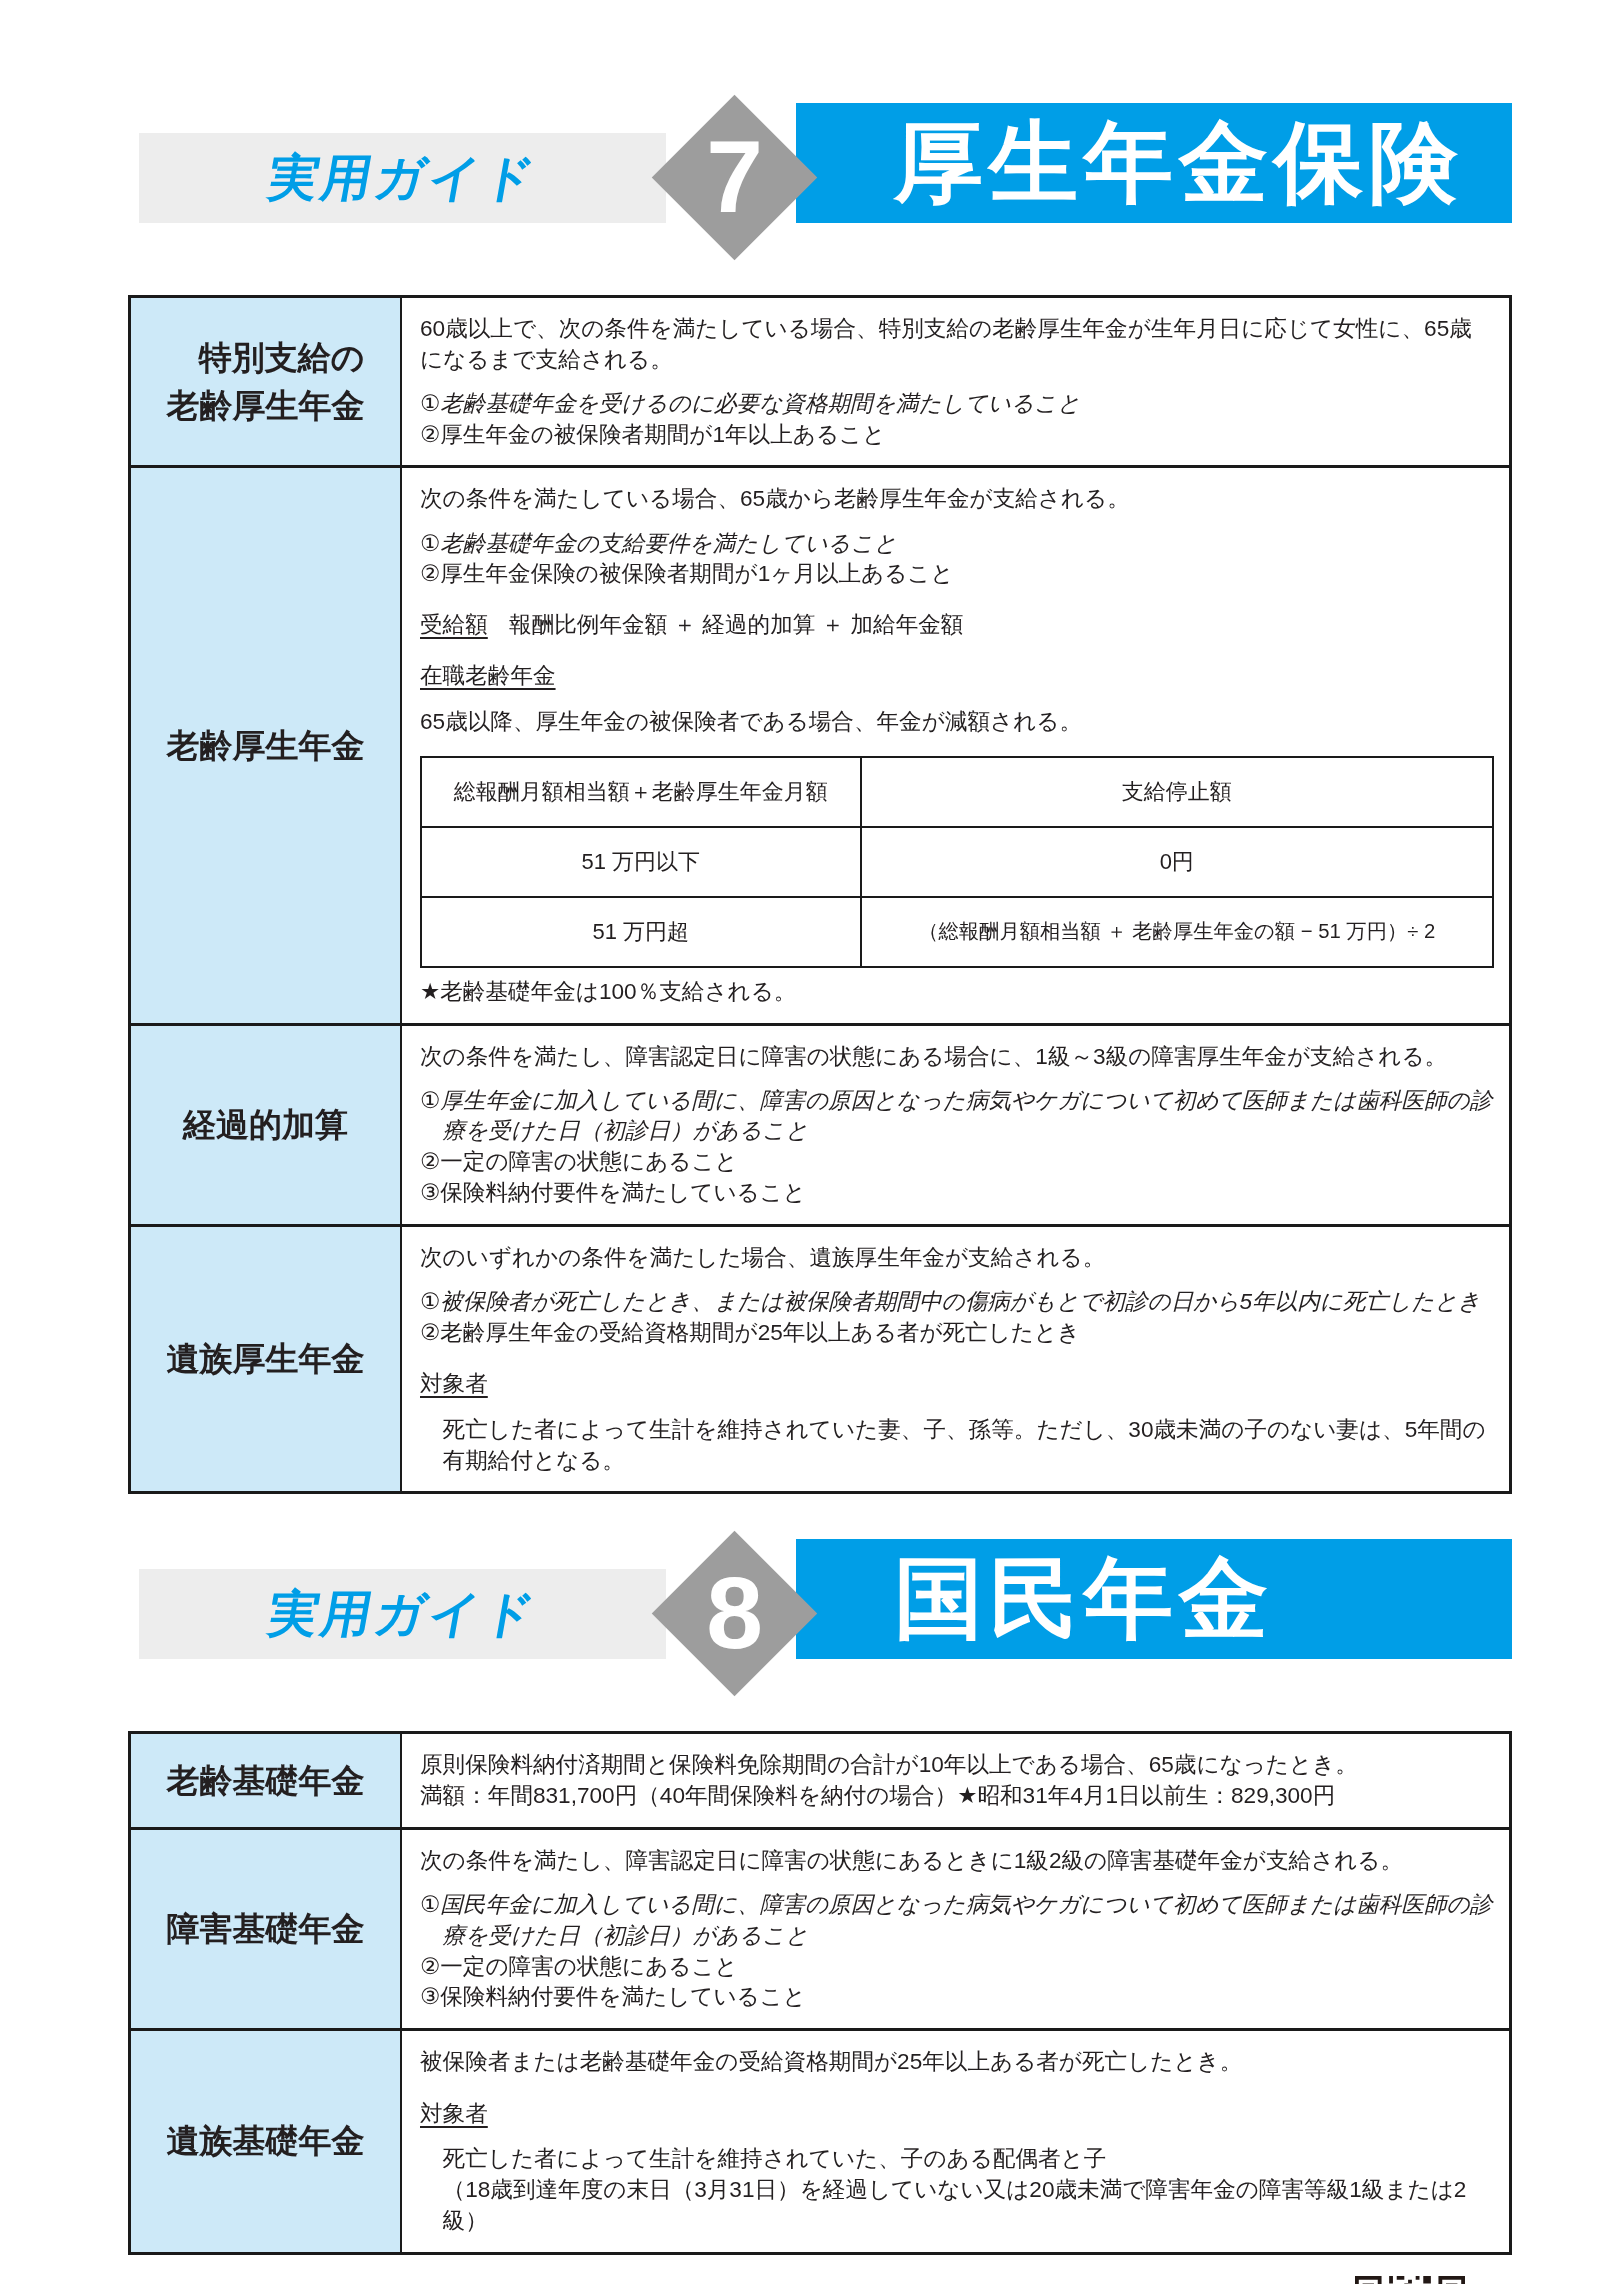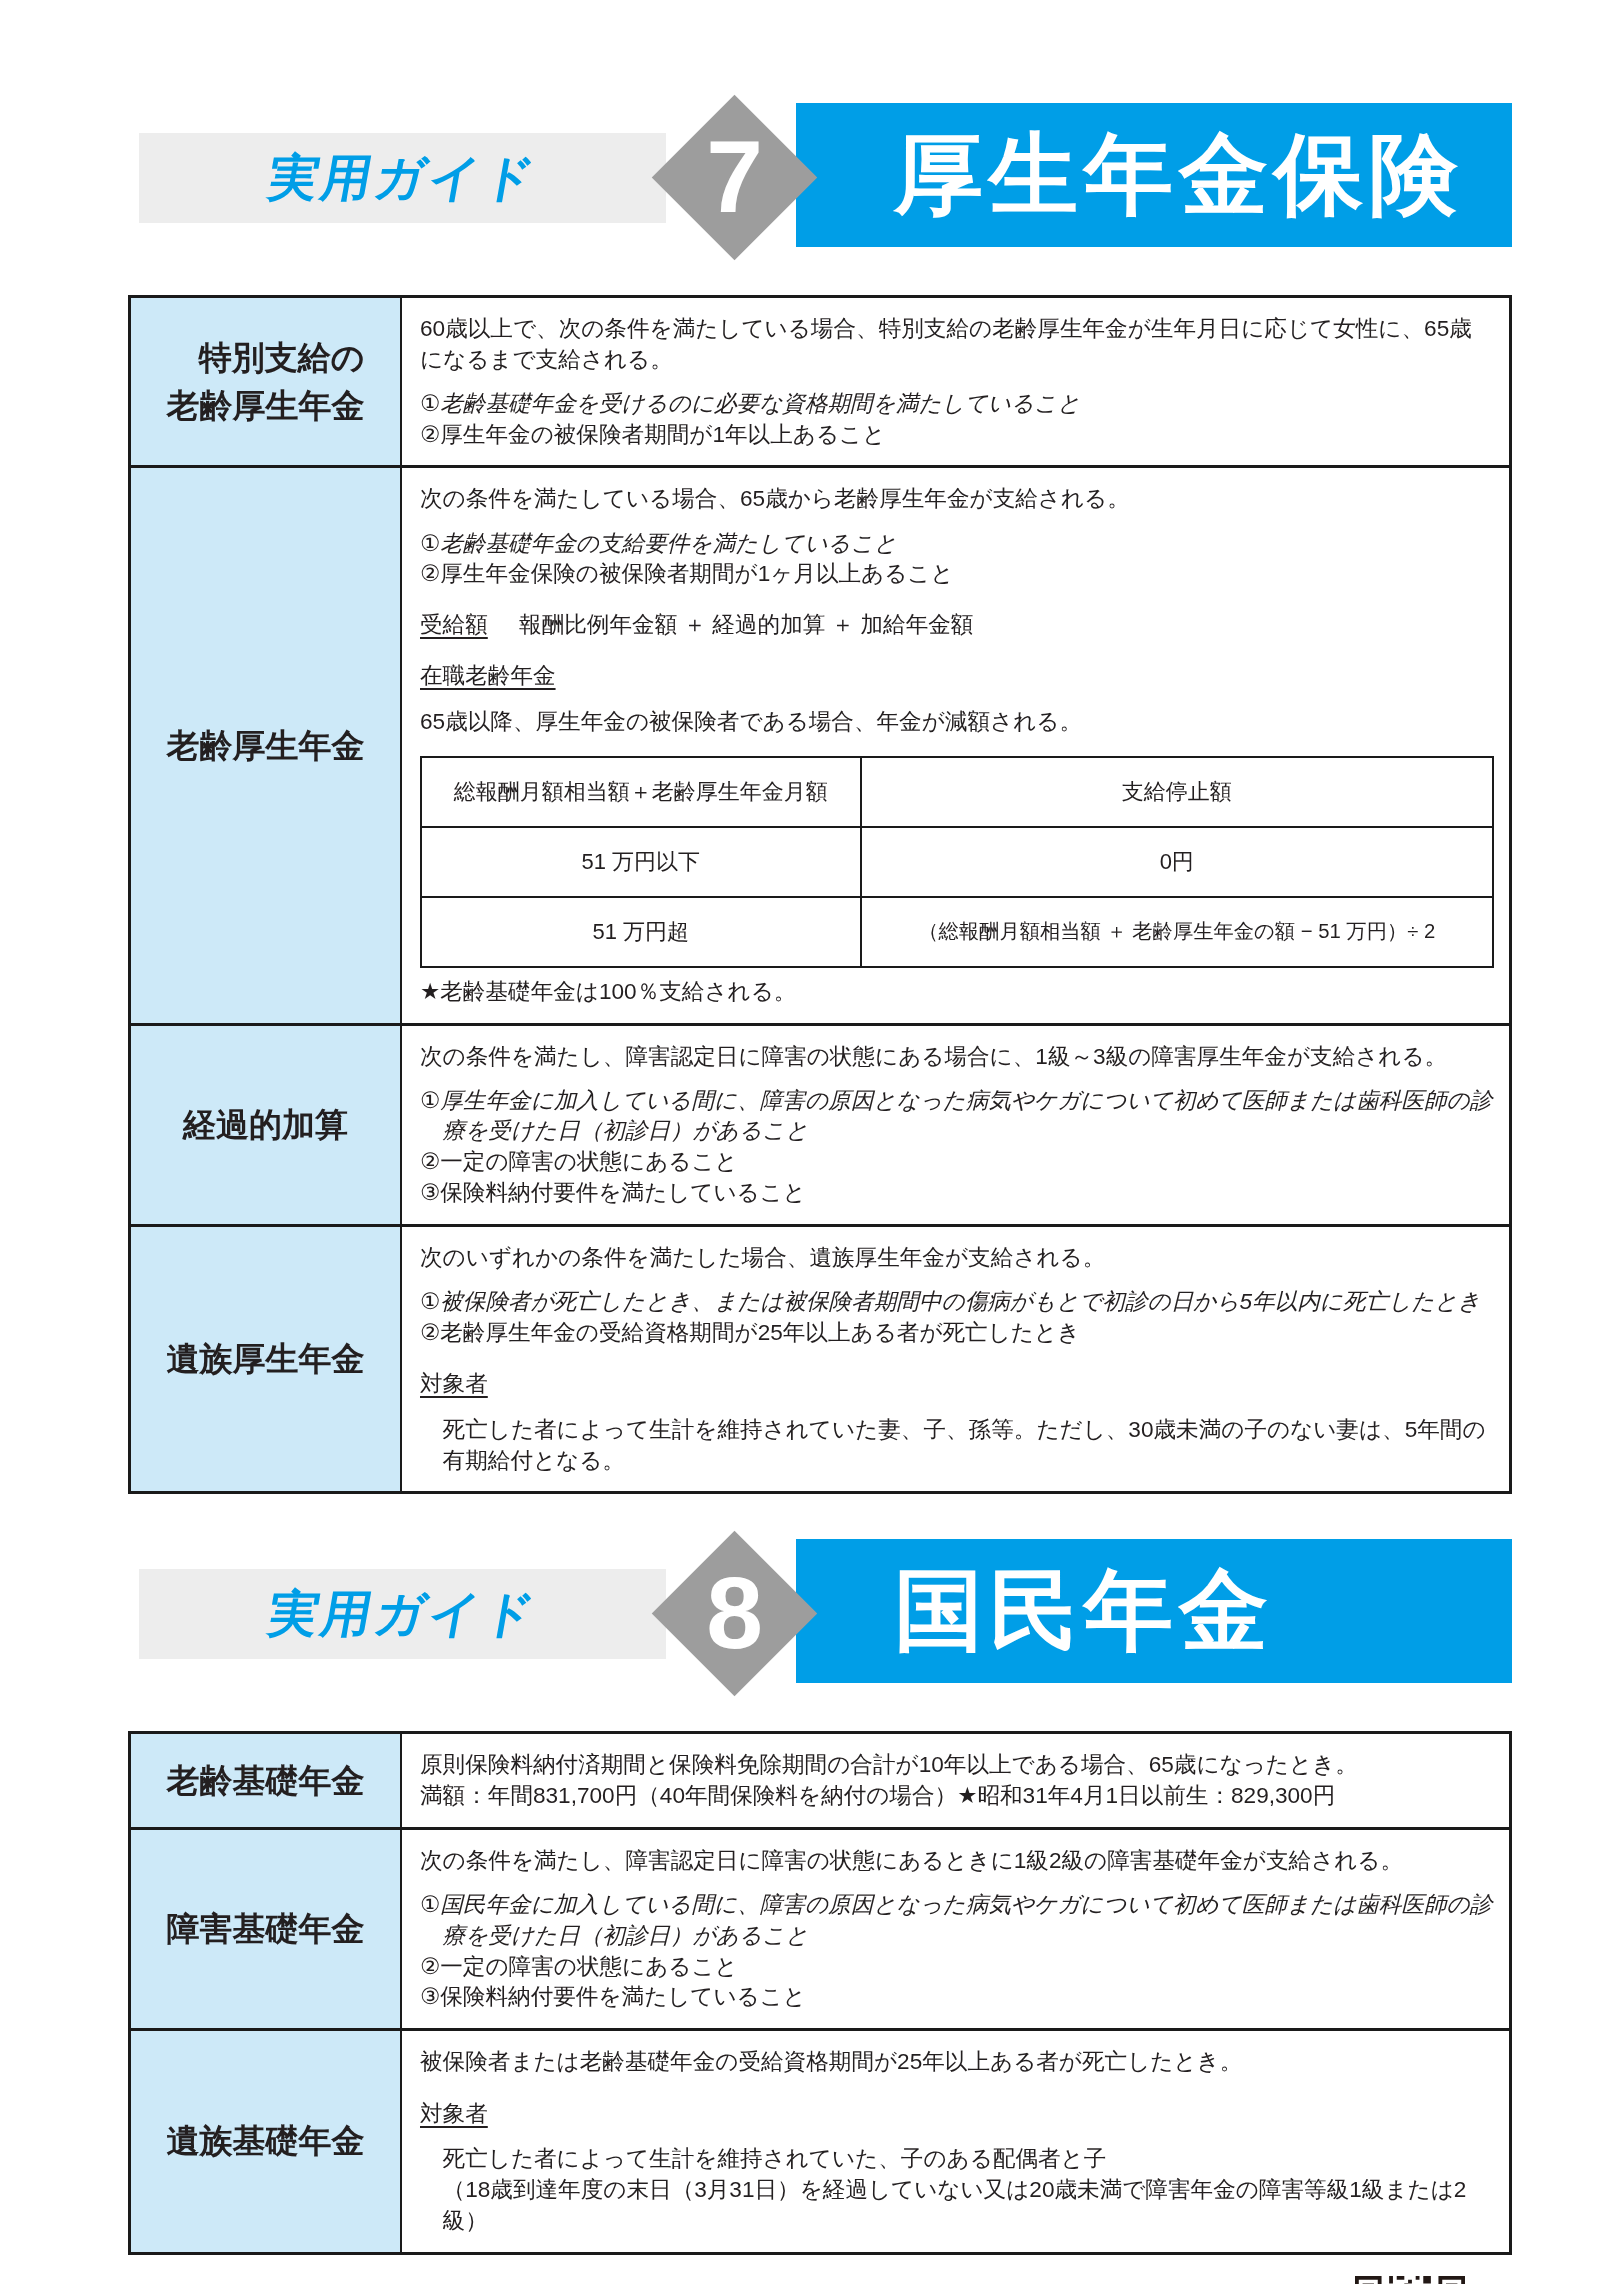--- a/index.html
+++ b/index.html
@@ -14,7 +14,7 @@
     background:#ededed;display:flex;align-items:center;justify-content:center;}
   .banner-label span{color:#009ee7;font-size:50px;font-weight:bold;
     transform:skewX(-10deg);letter-spacing:3px;}
-  .banner-bar{position:absolute;left:668px;right:0;top:9px;height:144px;
+  .banner-bar{position:absolute;left:668px;right:0;top:9px;height:120px;
     background:#009ee7;display:flex;align-items:center;padding-left:98px;box-sizing:border-box;}
   .banner-bar .title{color:#ffffff;font-size:89px;font-weight:900;letter-spacing:6px;white-space:nowrap;}
   .banner-diamond{position:absolute;left:519px;top:-4.5px;width:175px;height:175px;}

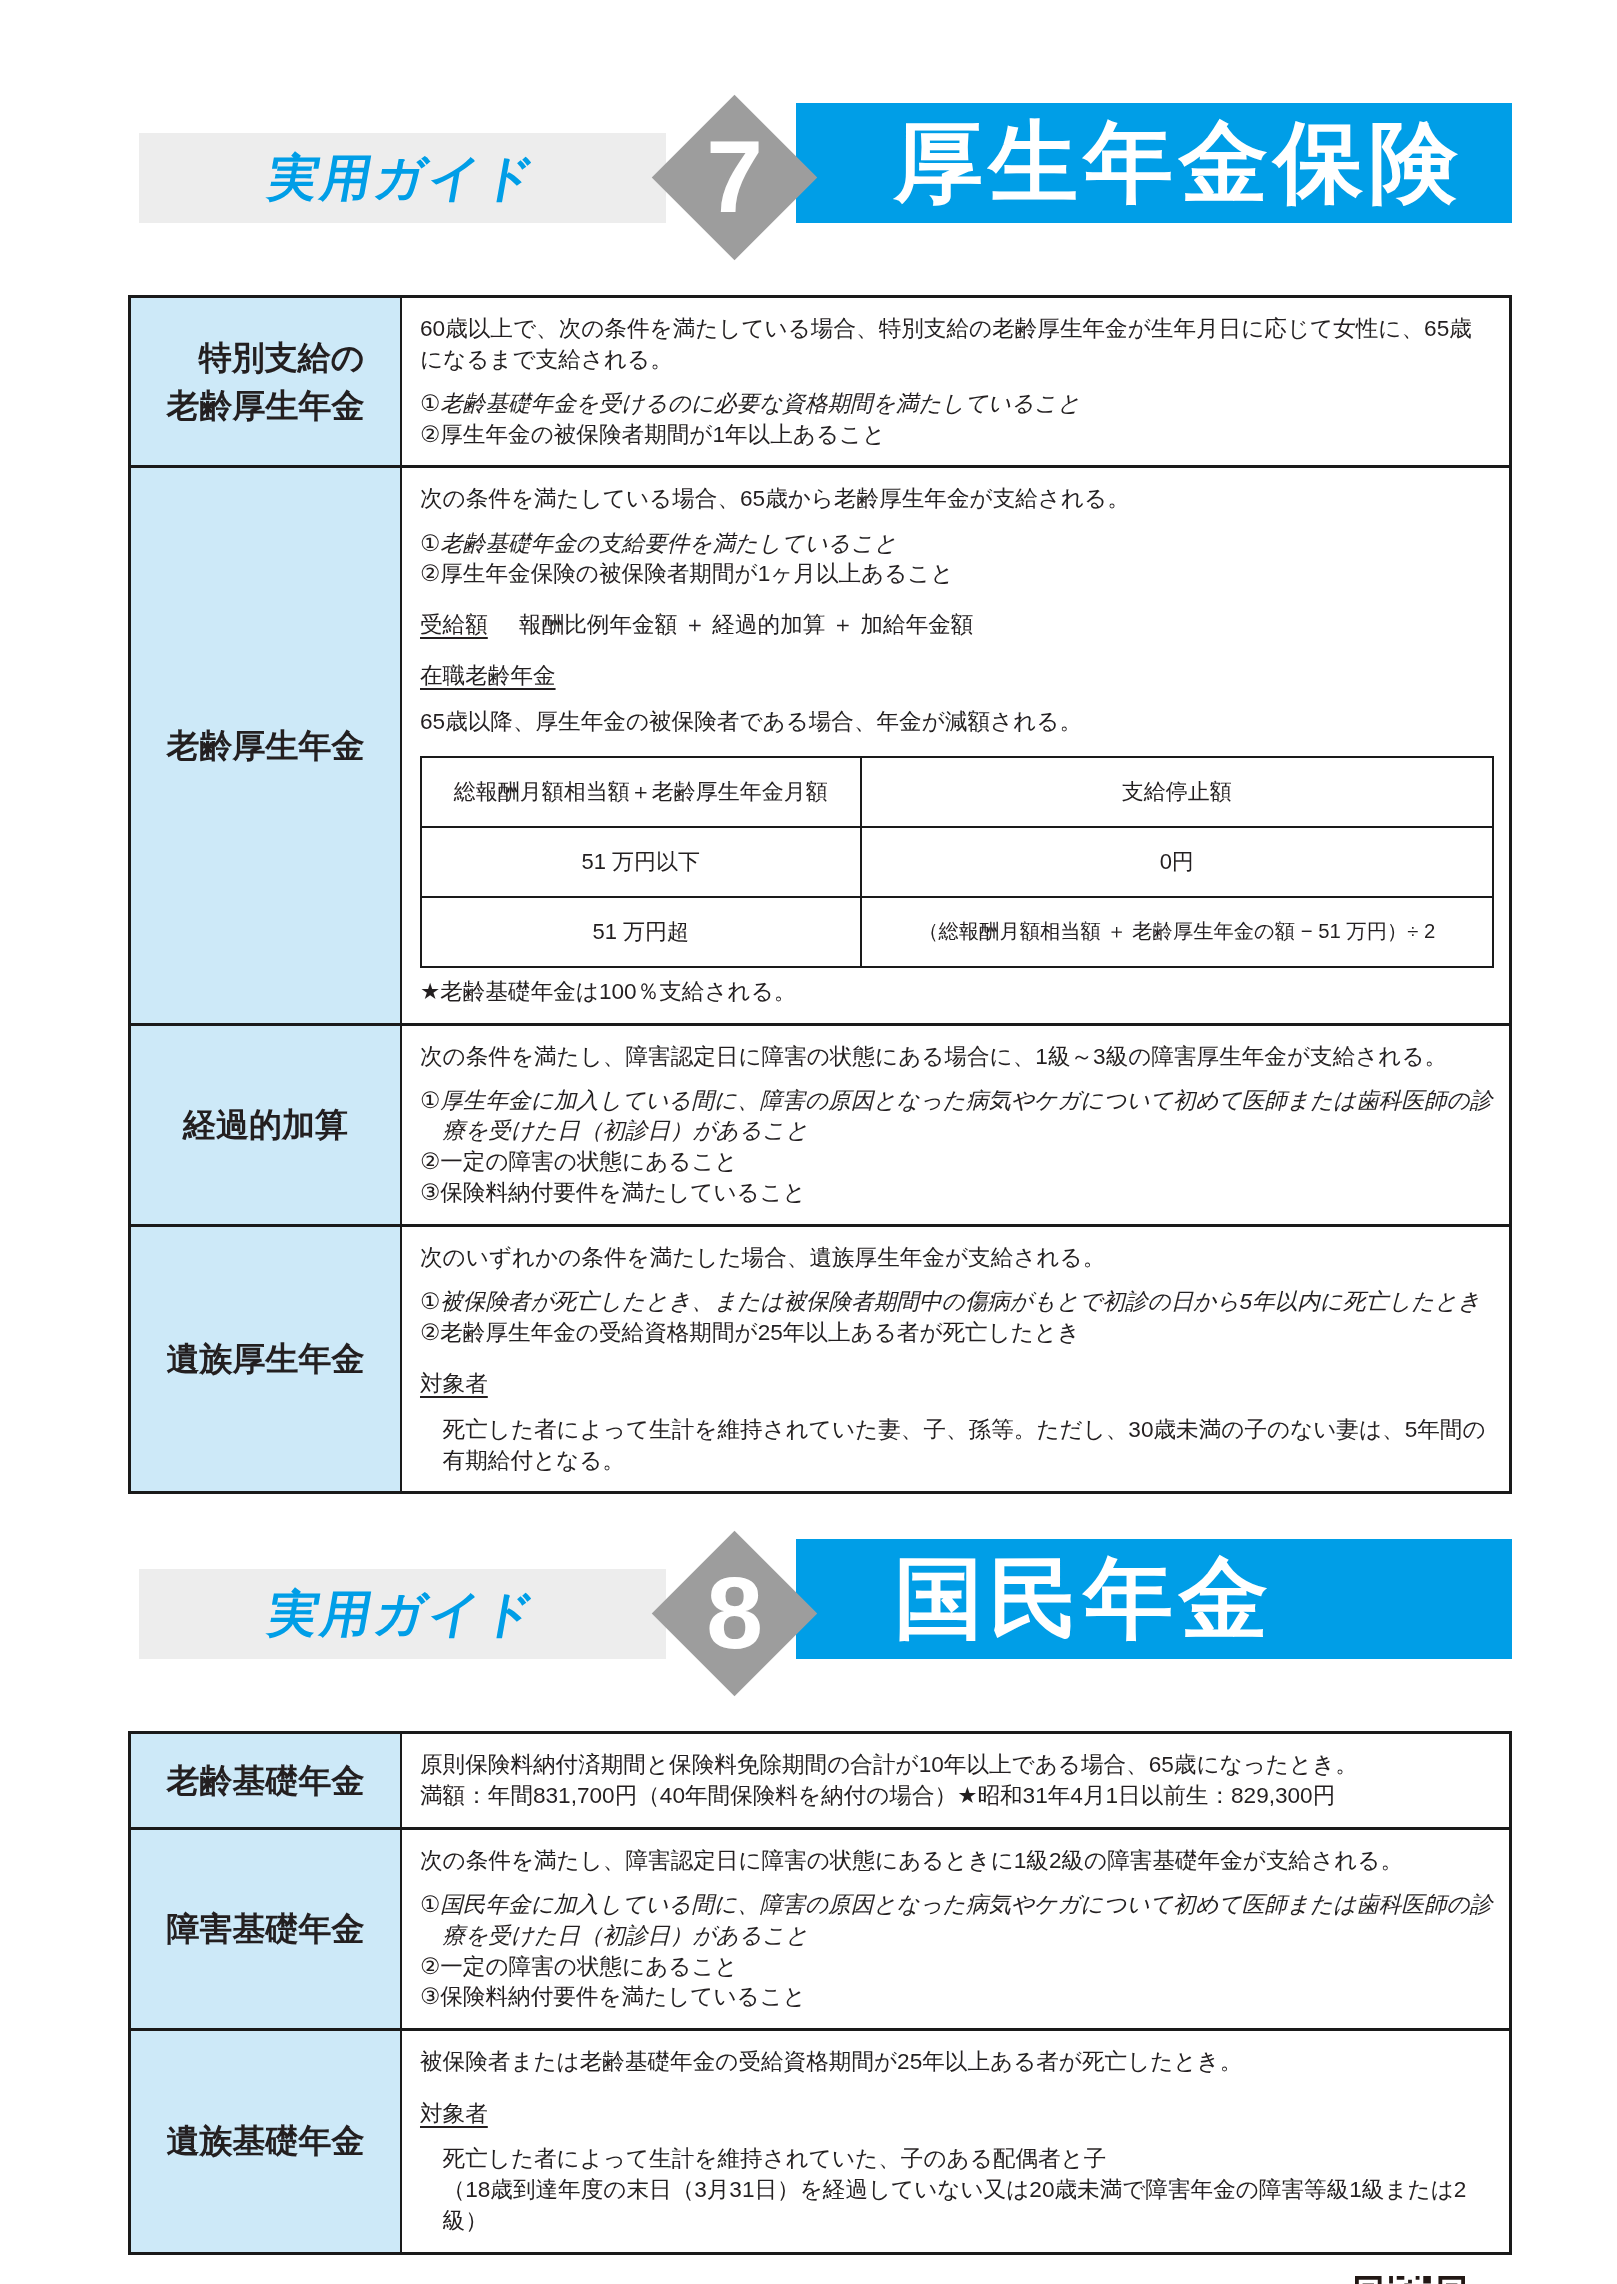--- a/index.html
+++ b/index.html
@@ -38,7 +38,7 @@
   .ind{padding-left:1em;}
   .head-u{font-weight:normal;text-decoration:underline;text-decoration-thickness:2.3px;text-underline-offset:5.3px;}
   .formula{margin-top:19.6px;}
-  .formula .body{margin-left:25px;}
+  .formula .body{margin-left:15px;}
   .subhead{margin-top:21px;}
   .after-sub{margin-top:15px;}
 

